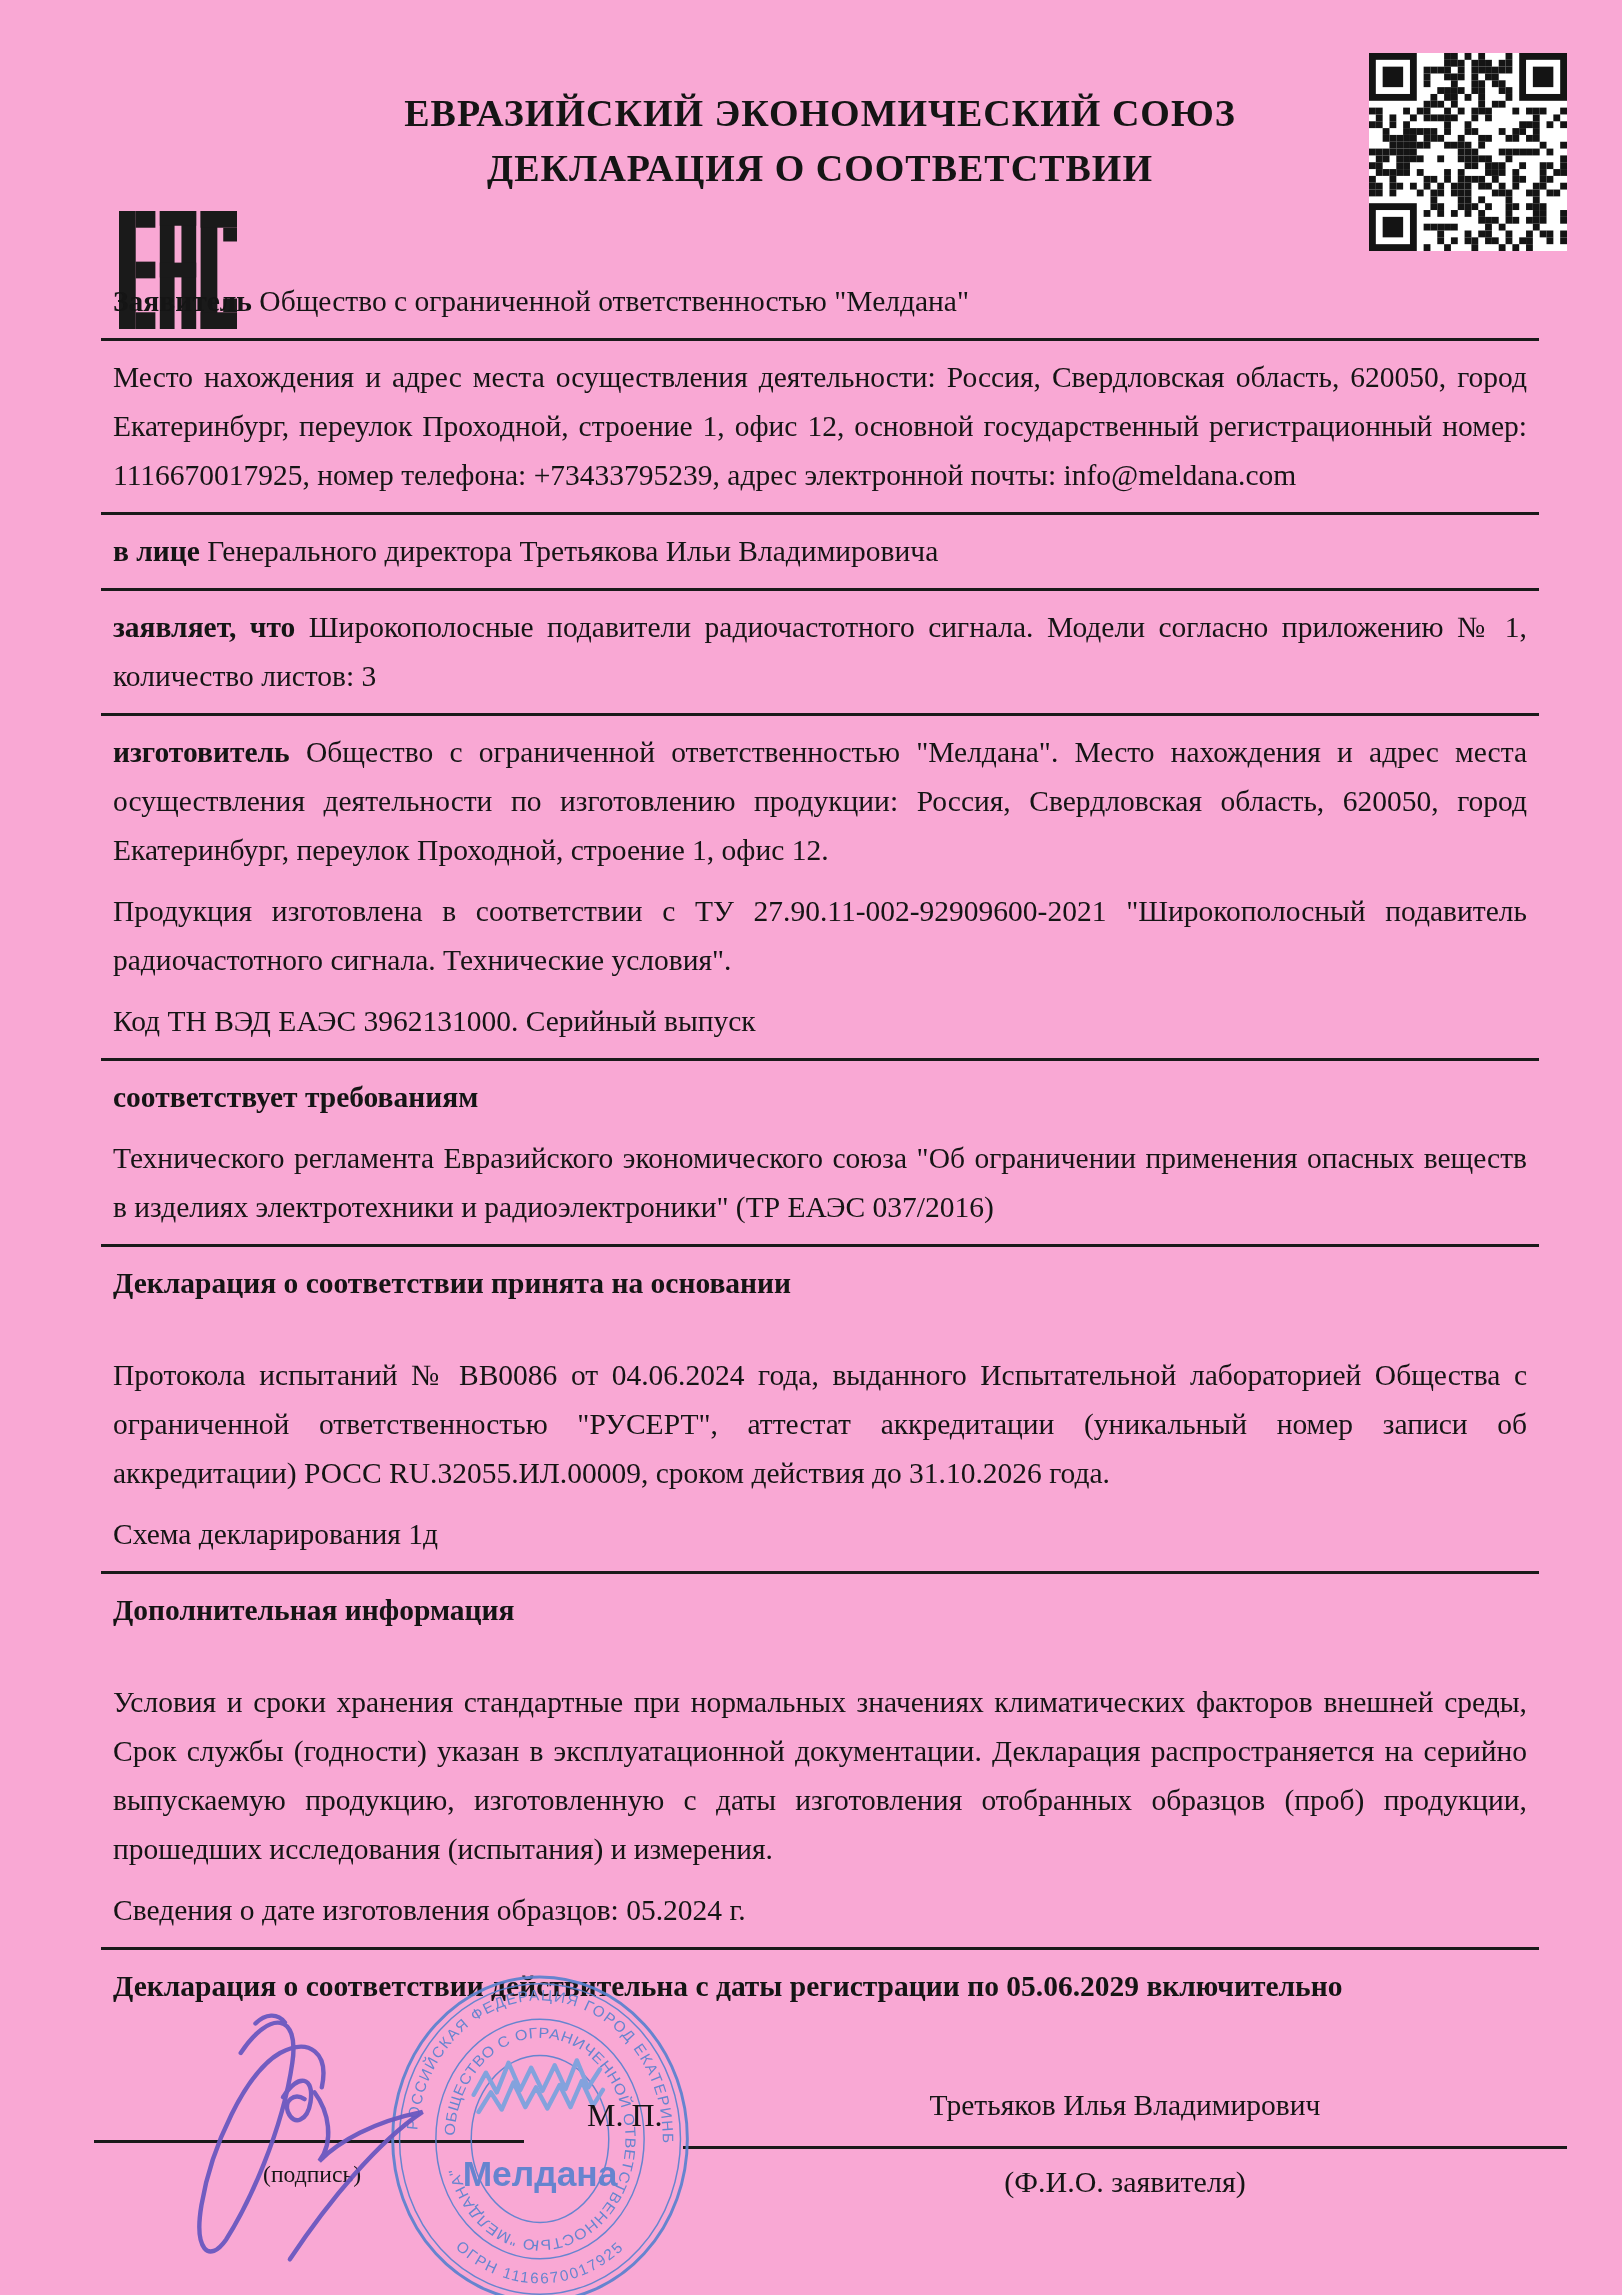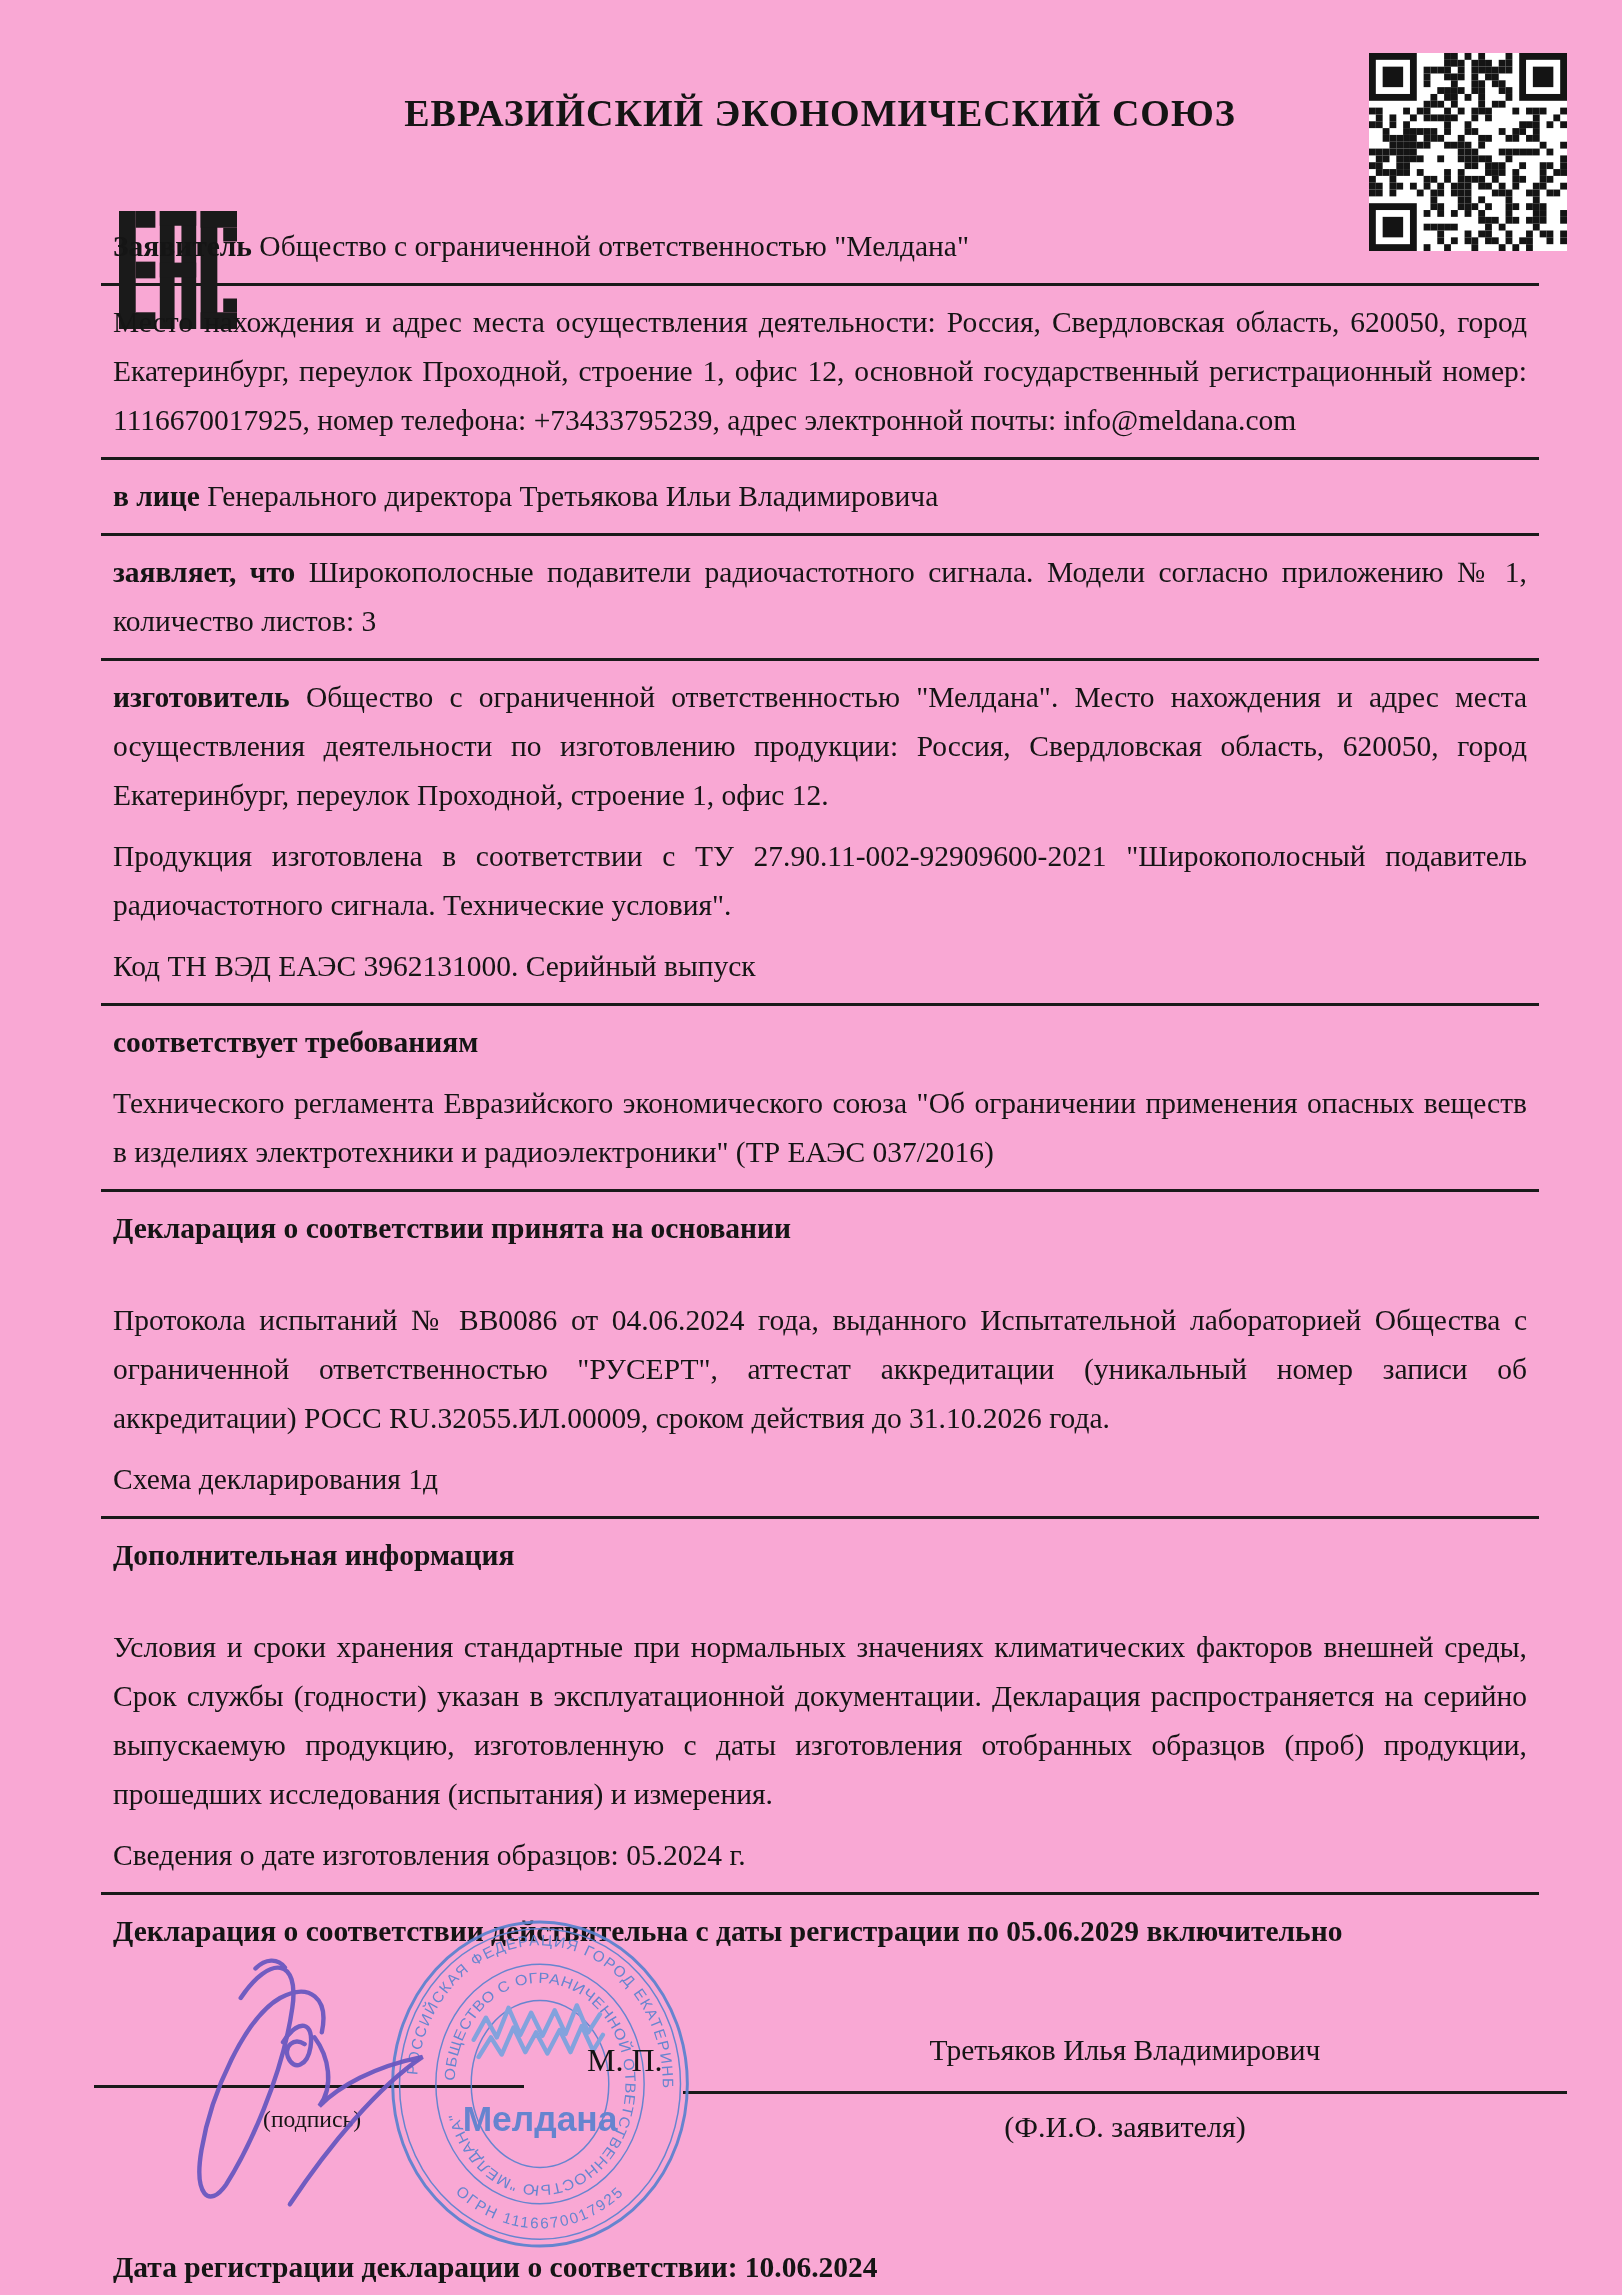--- a/index.html
+++ b/index.html
@@ -394,6 +394,7 @@
   <div class="content">
     <div class="title">
       <div>ЕВРАЗИЙСКИЙ ЭКОНОМИЧЕСКИЙ СОЮЗ</div>
+      <div>ДЕКЛАРАЦИЯ О СООТВЕТСТВИИ</div>
     </div>
 
     <div class="doc">

